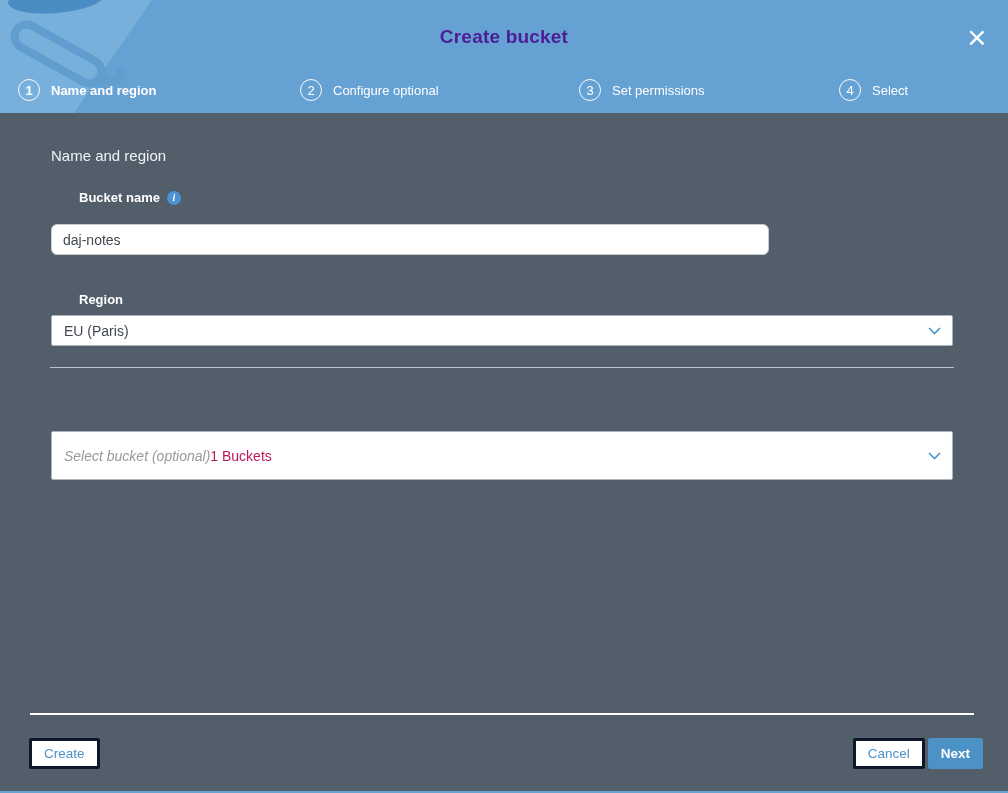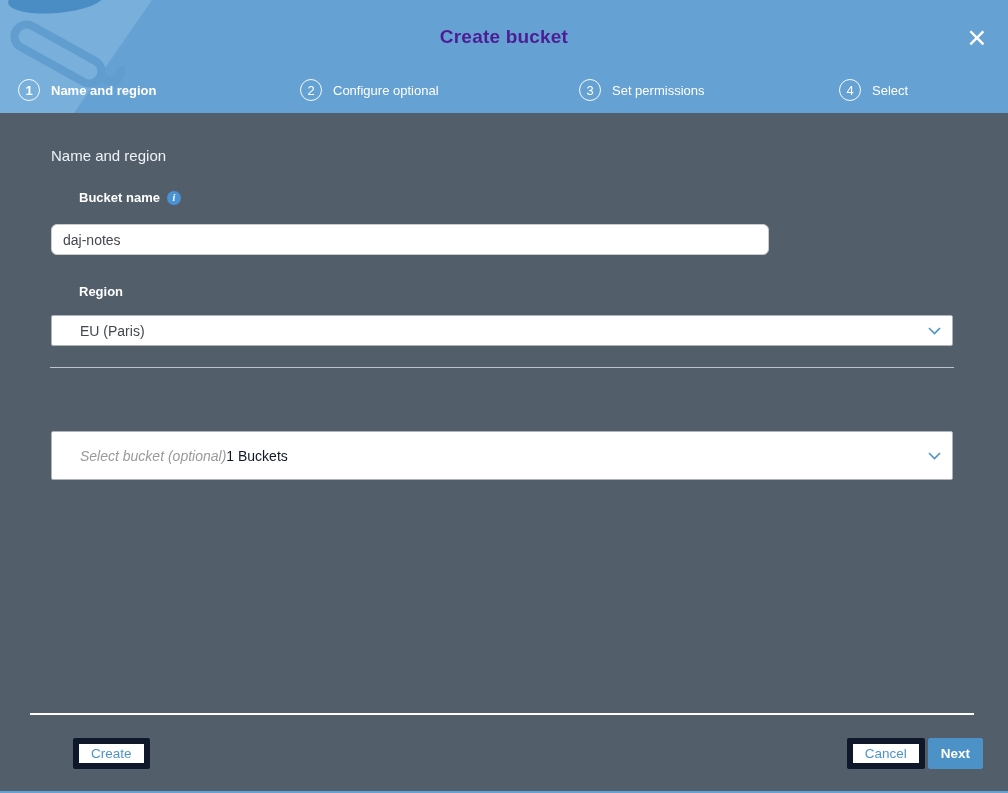--- a/index.html
+++ b/index.html
@@ -47,7 +47,7 @@
   .field-label { position:absolute; left:51px; color:#fff; font-size:13px; font-weight:700;
                  display:flex; align-items:center; gap:7px;padding-left:28px; }
   .lbl-bucket { top:190px; }
-  .lbl-region { top:284px; }
+  .lbl-region { top:292px; }
 
   .info-ic { width:14px; height:14px; border-radius:50%; background:#4b92d4; color:#fff;
              display:inline-flex; align-items:center; justify-content:center;

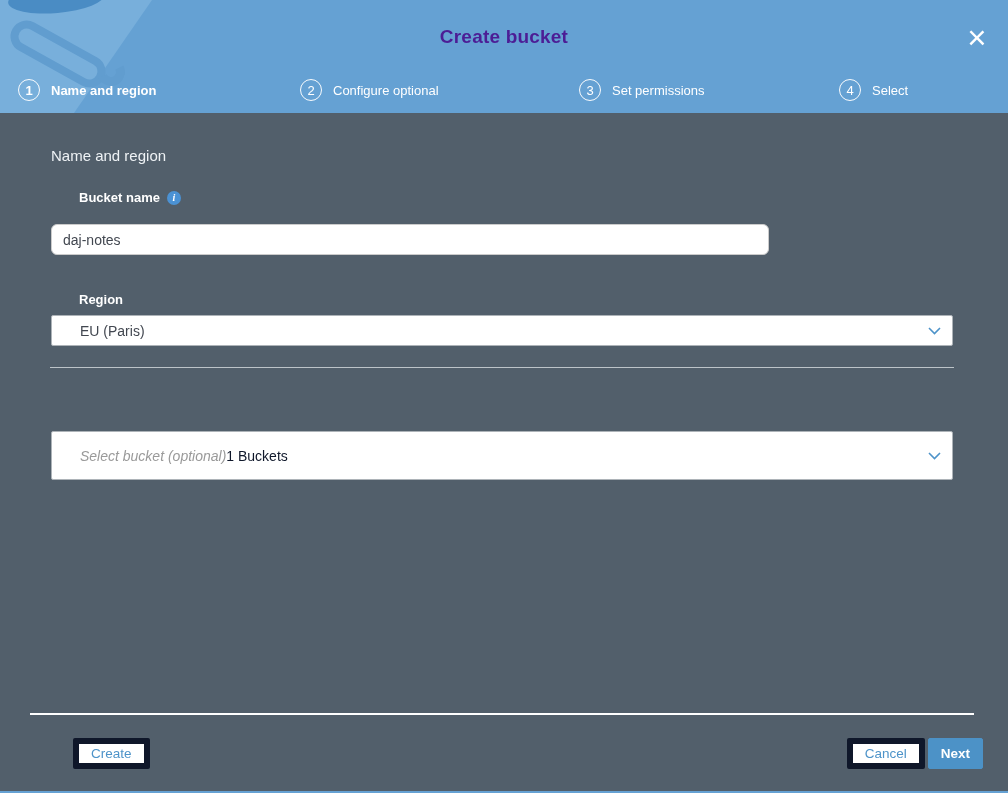--- a/index.html
+++ b/index.html
@@ -60,7 +60,7 @@
                font-family:"Liberation Sans", sans-serif; }
 
   .sel { position:absolute; left:51px; width:902px; background:#fff; border:1px solid #adb3b8;
-         border-radius:2px; display:flex; align-items:center; padding:0 28px; cursor:pointer;
+         border-radius:2px; display:flex; align-items:center; padding:0 12px; cursor:pointer;
          font-size:14px; color:#424750; }
   .sel-region { top:315px; height:31px; }
   .sel-copy   { top:431px; height:49px; }

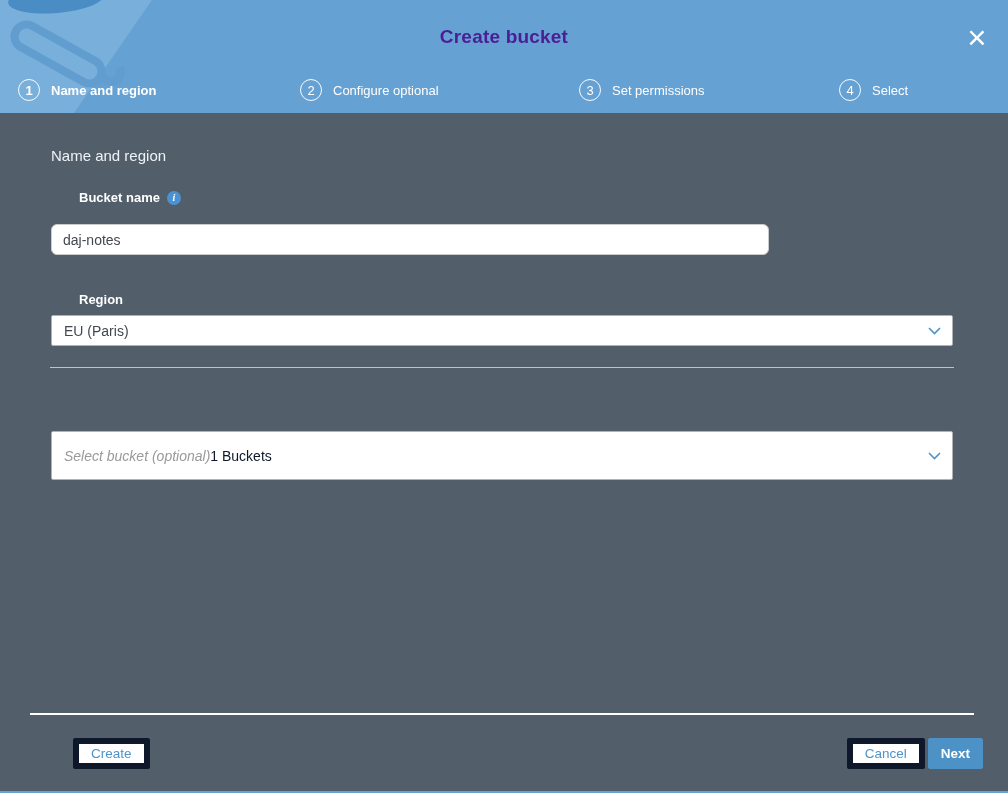--- a/index.html
+++ b/index.html
@@ -66,7 +66,7 @@
   .sel-copy   { top:431px; height:49px; }
   .sel .chev { position:absolute; right:11px; top:50%; transform:translateY(-50%); display:flex; }
   .ph { color:#9a9a9a; font-style:italic;text-align:right; }
-  .suffix { color:#0f172a; }
+  .suffix { color:#be185d; }
 
   .sect-divider { position:absolute; left:50px; top:367px; width:904px; height:1px; background:#bdc4c9; }
 

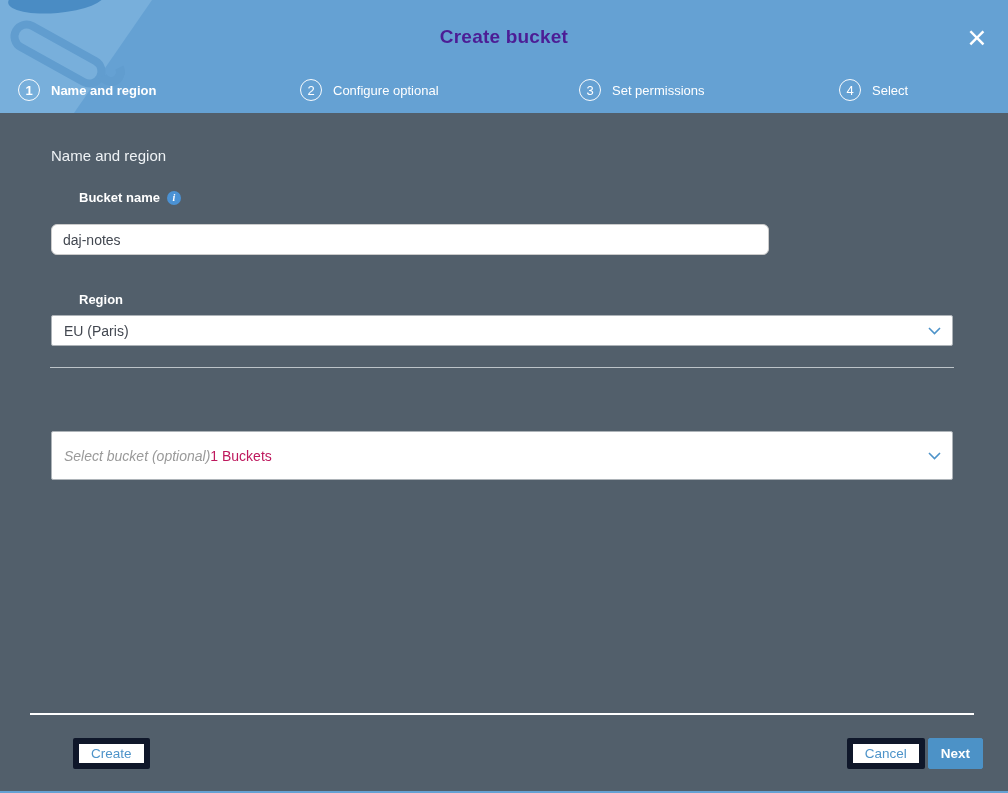--- a/index.html
+++ b/index.html
@@ -77,7 +77,7 @@
   .foot .right { display:flex; gap:3px; }
   .btn { height:31px; padding:0 12px; font-size:13.5px; border-radius:2px; cursor:pointer;
          font-family:"Liberation Sans", sans-serif; }
-  .btn.ghost { background:#fff; border:6px solid #0f172a; color:#4d93c9;margin-left:44px; }
+  .btn.ghost { background:#fff; border:3px solid #0f172a; color:#4d93c9; }
   .btn.primary { background:#4c92c7; border:1px solid #4c92c7; color:#fff; font-weight:700; }
 
   .bottom-strip { position:absolute; left:0; bottom:0; width:1008px; height:2px; background:#65a1d3; }

